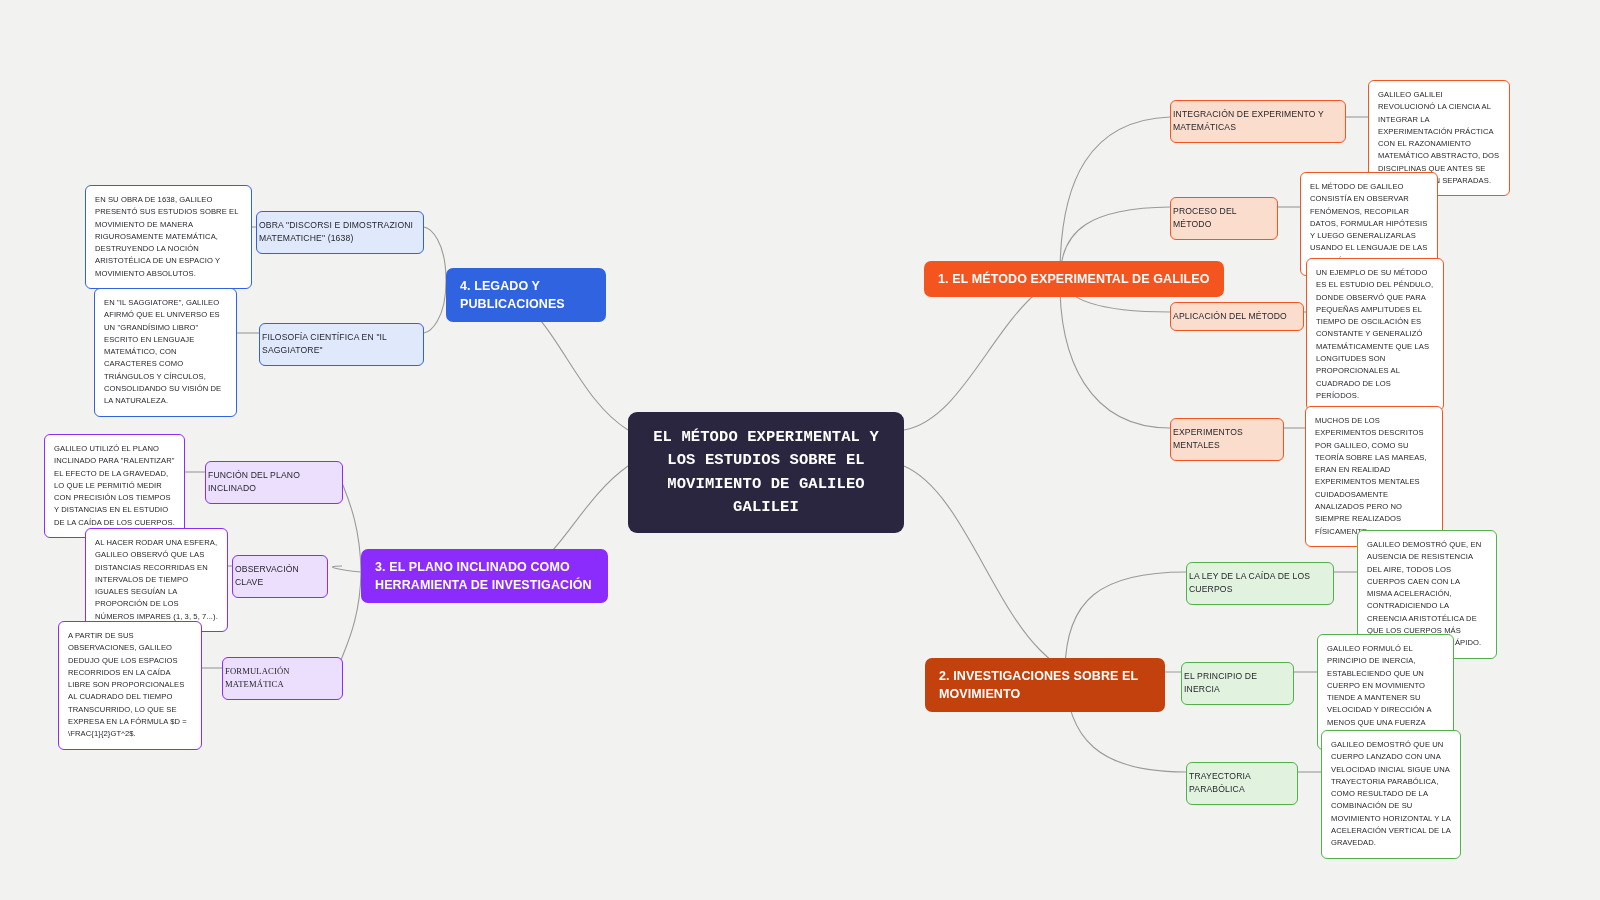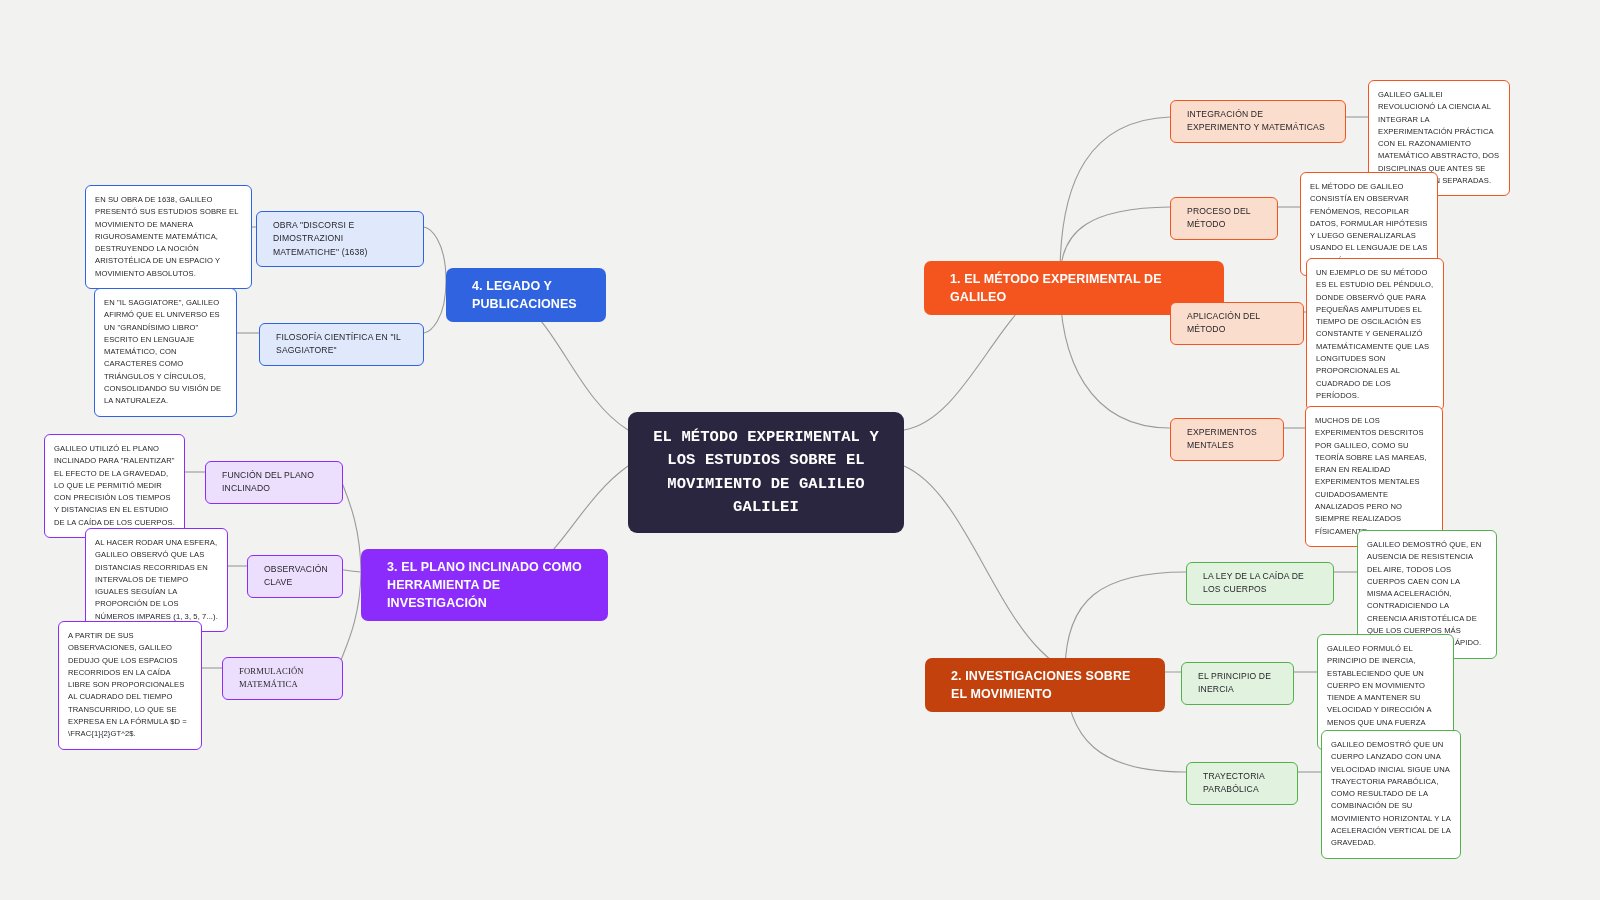--- a/index.html
+++ b/index.html
@@ -58,7 +58,7 @@
     border-radius: 6px;
     font-size: 8.6px;
     line-height: 1.55;
-    padding: 7px 16px;
+    padding: 7px 2px;
     letter-spacing: 0.15px;
     color: #26262b;
   }

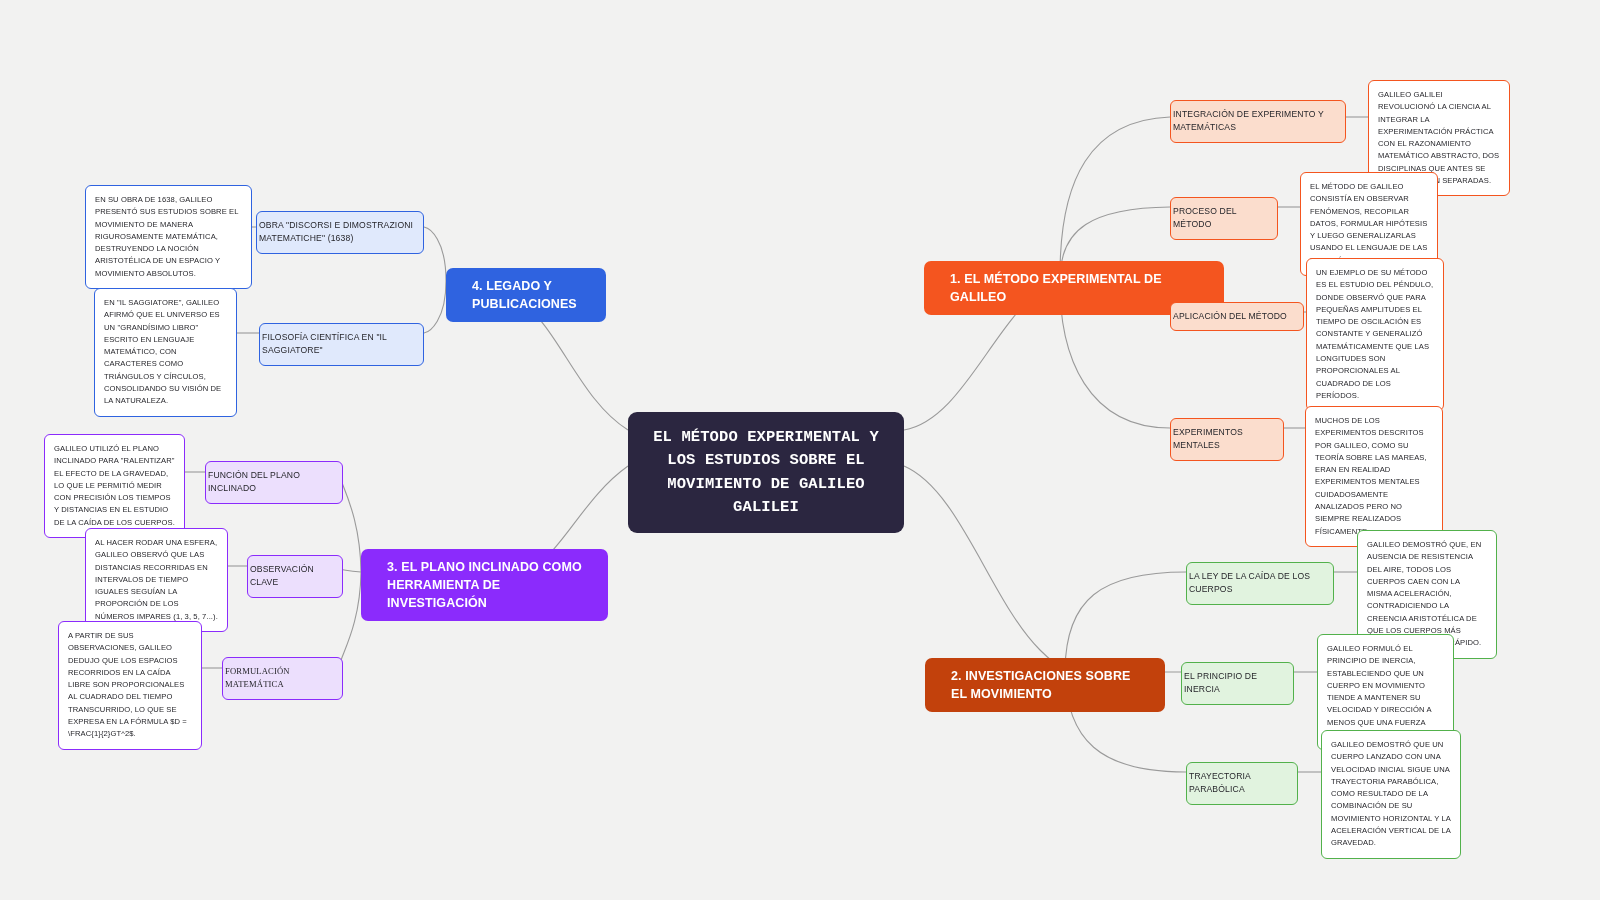--- a/index.html
+++ b/index.html
@@ -45,7 +45,7 @@
     font-size: 12.5px;
     font-weight: bold;
     line-height: 1.45;
-    padding: 9px 26px;
+    padding: 9px 14px;
     letter-spacing: 0.1px;
   }
   .branch.orange { background: #f4551f; }

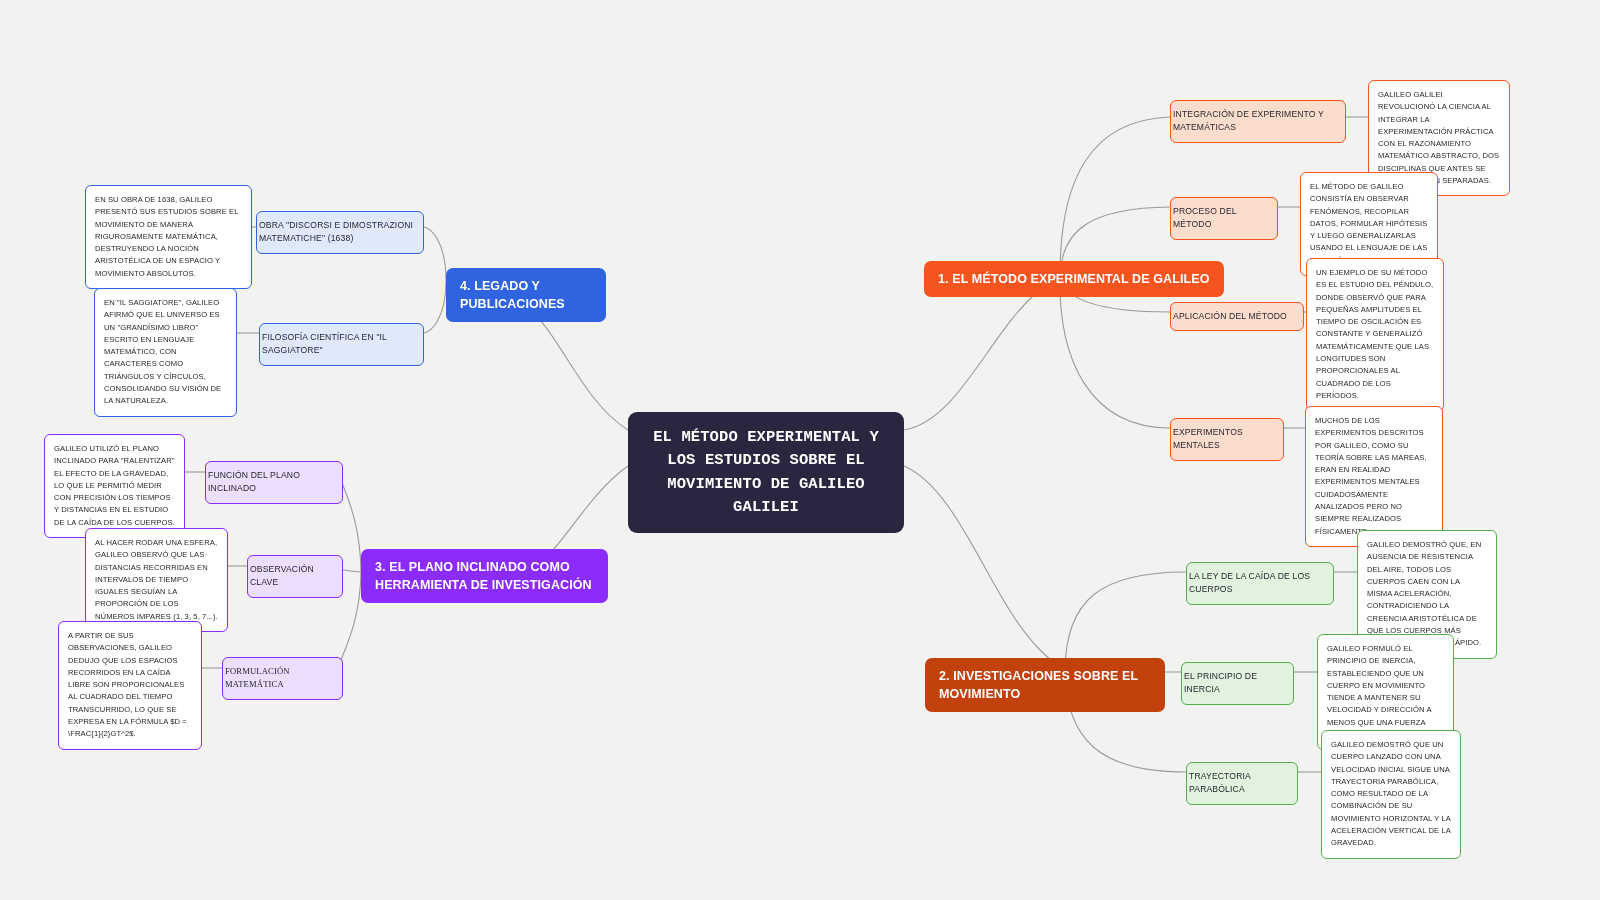--- a/index.html
+++ b/index.html
@@ -162,7 +162,7 @@
   <div class="node detail purple" style="left:44px; top:434px; width:141px;">GALILEO UTILIZÓ EL PLANO INCLINADO PARA "RALENTIZAR" EL EFECTO DE LA GRAVEDAD, LO QUE LE PERMITIÓ MEDIR CON PRECISIÓN LOS TIEMPOS Y DISTANCIAS EN EL ESTUDIO DE LA CAÍDA DE LOS CUERPOS.</div>
   <div class="node topic purple" style="left:205px; top:461px; width:138px;">FUNCIÓN DEL PLANO INCLINADO</div>
 
-  <div class="node topic purple" style="left:247px; top:555px; width:96px;">OBSERVACIÓN CLAVE</div>
+  <div class="node topic purple" style="left:232px; top:555px; width:96px;">OBSERVACIÓN CLAVE</div>
   <div class="node detail purple" style="left:85px; top:528px; width:143px;">AL HACER RODAR UNA ESFERA, GALILEO OBSERVÓ QUE LAS DISTANCIAS RECORRIDAS EN INTERVALOS DE TIEMPO IGUALES SEGUÍAN LA PROPORCIÓN DE LOS NÚMEROS IMPARES (1, 3, 5, 7...).</div>
 
   <div class="node topic purple" style="left:222px; top:657px; width:121px;font-family:Liberation Serif, serif;">FORMULACIÓN MATEMÁTICA</div>

